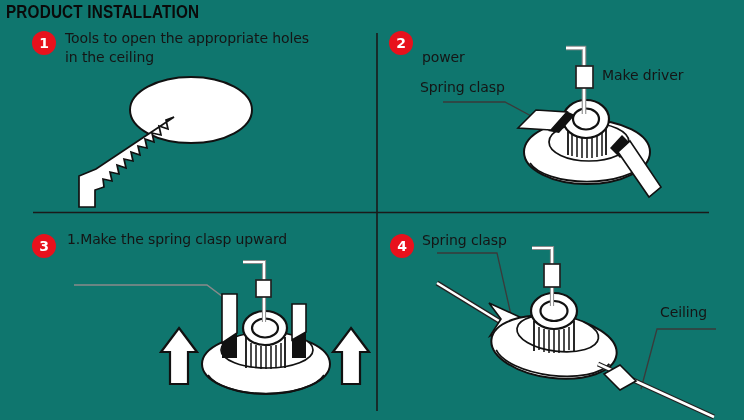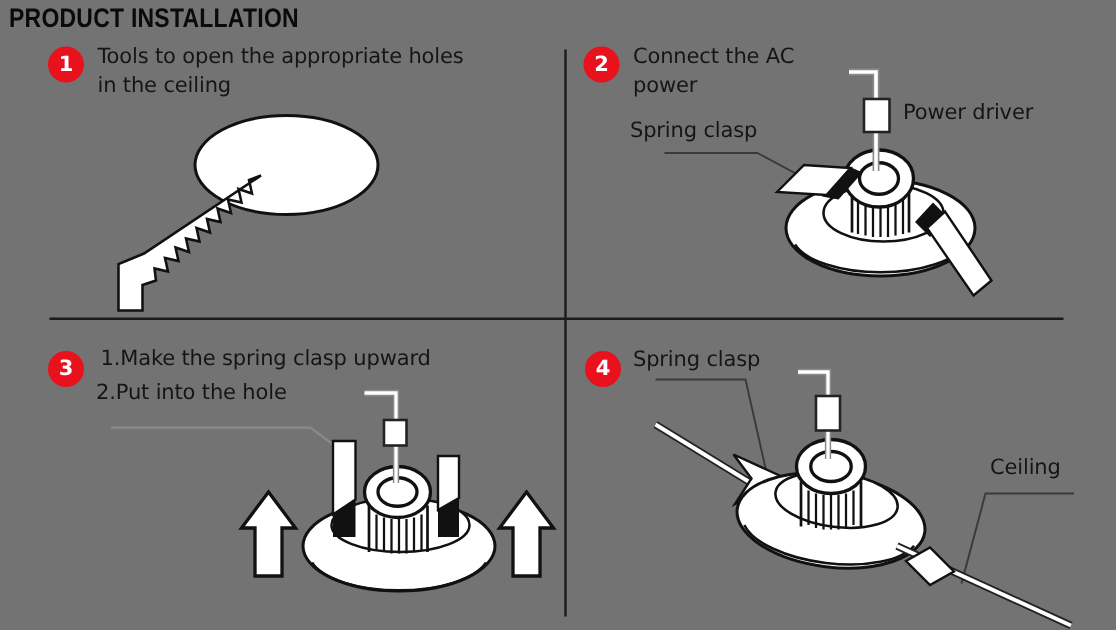--- a/index.html
+++ b/index.html
@@ -3,7 +3,7 @@
 <meta charset="utf-8">
 <style>
   html,body{margin:0;padding:0;background:#fff;}
-  .canvas{position:relative;width:744px;height:420px;background:#737373;overflow:hidden;
+  .canvas{position:relative;width:744px;height:420px;background:#0f766e;overflow:hidden;
           font-family:"DejaVu Sans",sans-serif;color:#151515;}
   .art{position:absolute;left:0;top:0;}
   .title{position:absolute;left:6px;top:2px;font:bold 18px/21px "Liberation Sans",sans-serif;

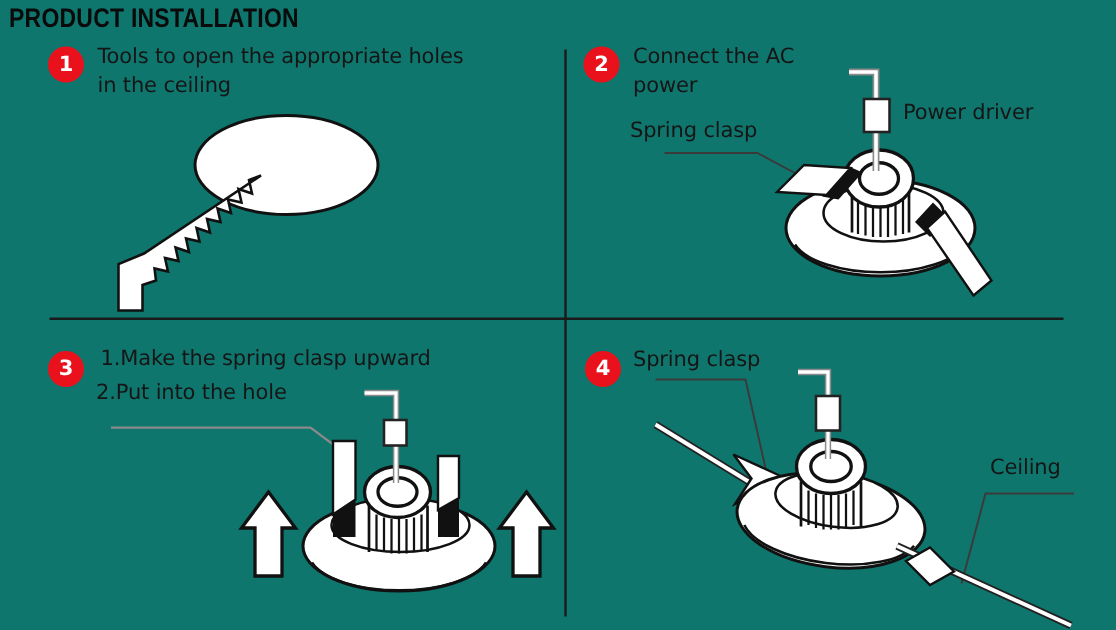--- a/index.html
+++ b/index.html
@@ -109,7 +109,6 @@
   <div class="txt" style="left:65px;top:48px;">in the ceiling</div>
 
   <div class="badge" style="left:389px;top:31px;">2</div>
-  <div class="txt" style="left:422px;top:29px;">Connect the AC</div>
   <div class="txt" style="left:422px;top:48px;text-align:center;">power</div>
   <div class="txt" style="left:420px;top:78px;">Spring clasp</div>
   <div class="txt" style="left:602px;top:66px;">Power driver</div>

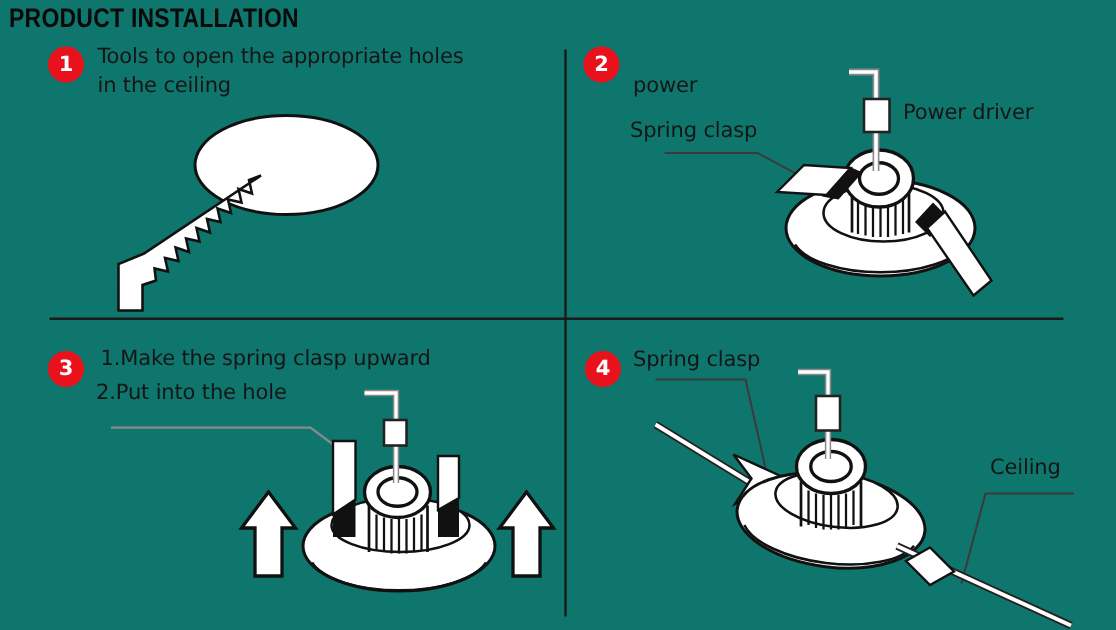--- a/index.html
+++ b/index.html
@@ -111,7 +111,7 @@
   <div class="badge" style="left:389px;top:31px;">2</div>
   <div class="txt" style="left:422px;top:48px;text-align:center;">power</div>
   <div class="txt" style="left:420px;top:78px;">Spring clasp</div>
-  <div class="txt" style="left:602px;top:66px;">Power driver</div>
+  <div class="txt" style="left:602px;top:66px;">Make driver</div>
 
   <div class="badge" style="left:32px;top:234px;">3</div>
   <div class="txt" style="left:67px;top:230px;">1.Make the spring clasp upward</div>

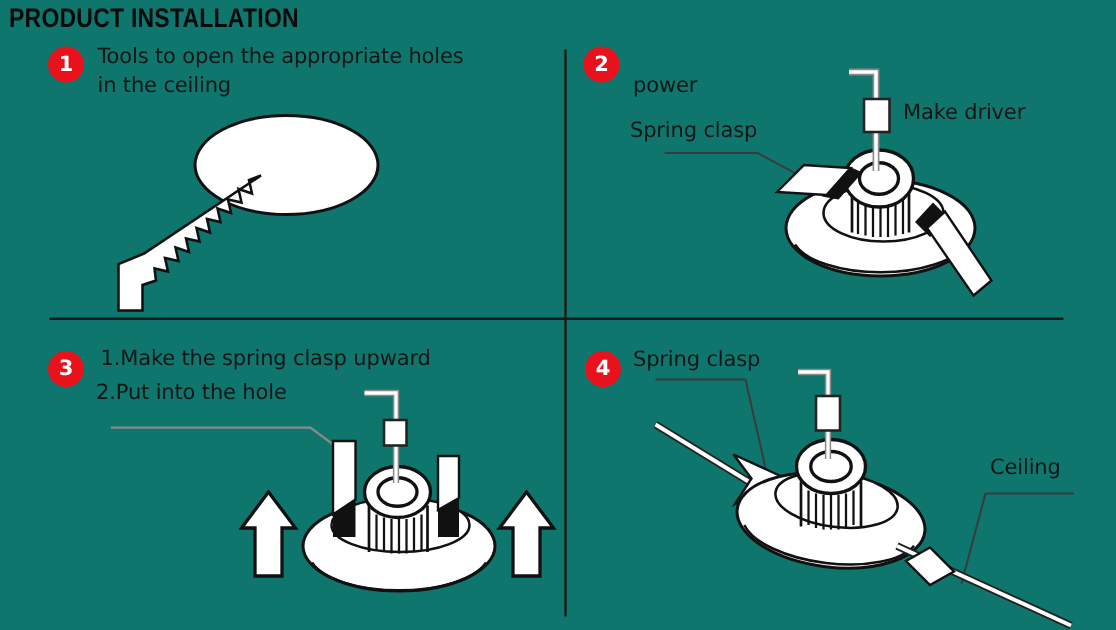--- a/index.html
+++ b/index.html
@@ -115,7 +115,6 @@
 
   <div class="badge" style="left:32px;top:234px;">3</div>
   <div class="txt" style="left:67px;top:230px;">1.Make the spring clasp upward</div>
-  <div class="txt" style="left:64px;top:253px;">2.Put into the hole</div>
 
   <div class="badge" style="left:390px;top:234px;">4</div>
   <div class="txt" style="left:422px;top:231px;">Spring clasp</div>

